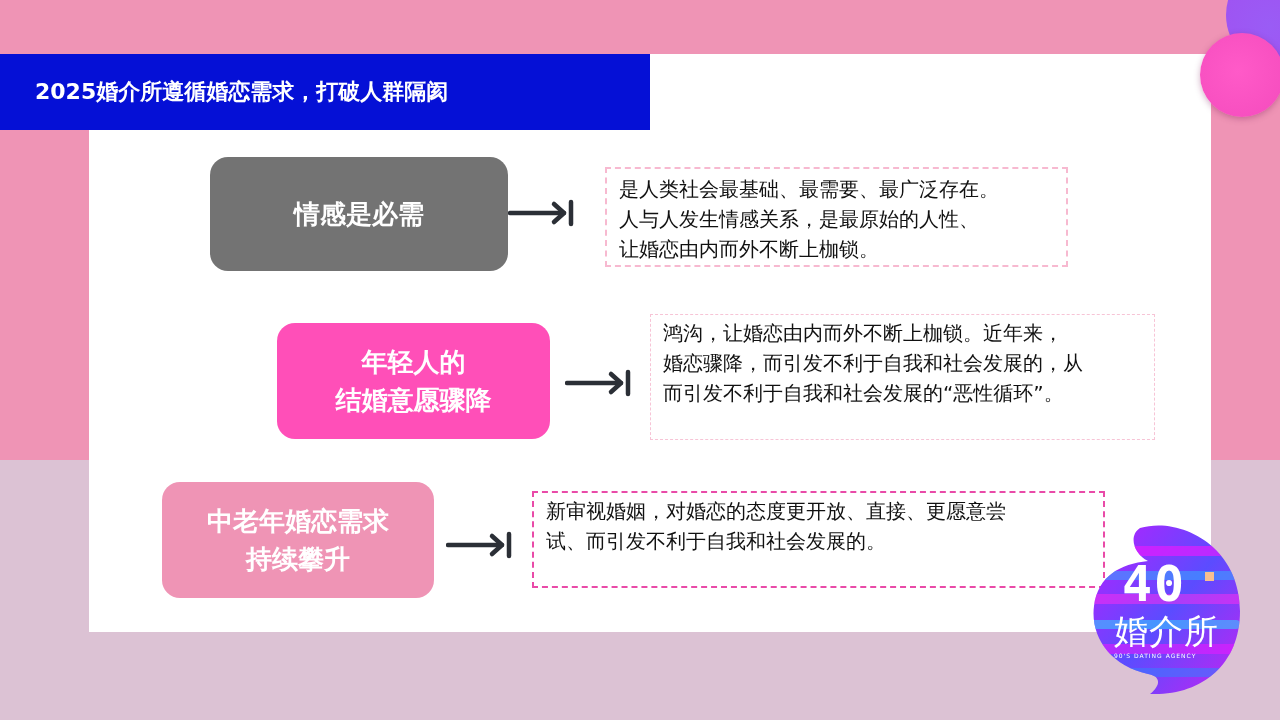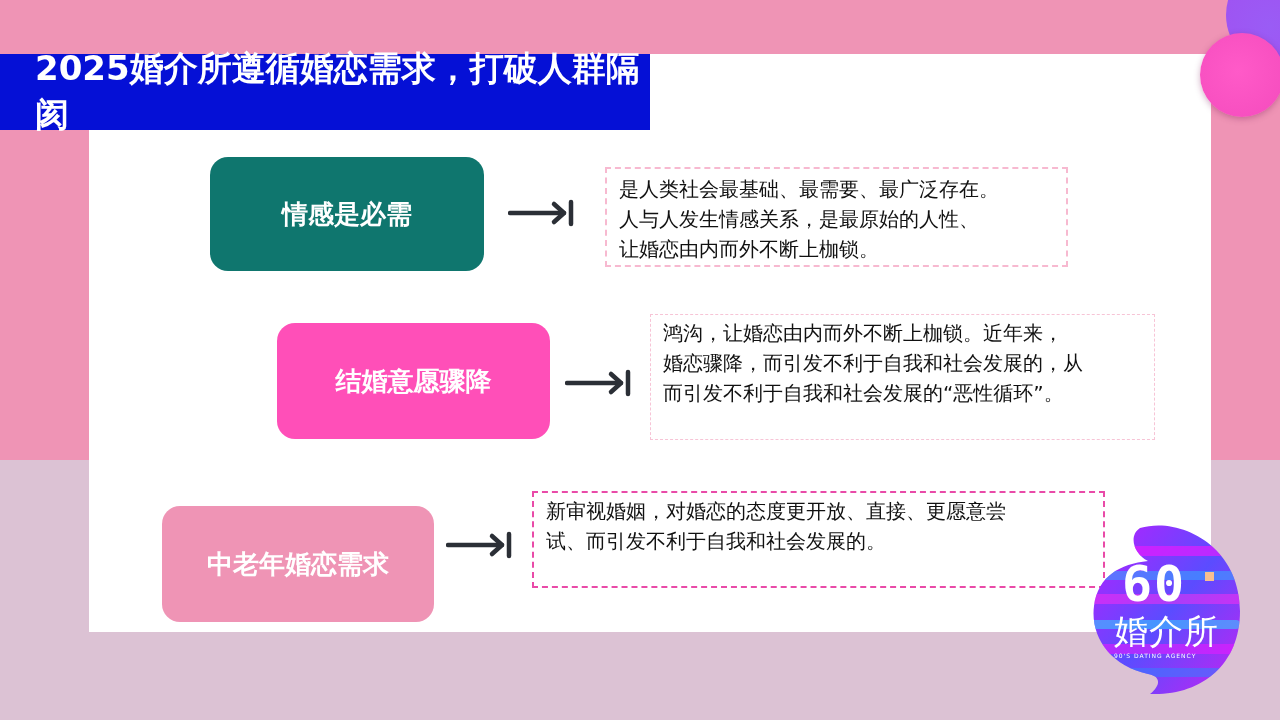--- a/index.html
+++ b/index.html
@@ -27,7 +27,7 @@
     display: flex; align-items: center; padding-left: 35px;
   }
   .title-text {
-    color: #ffffff; font-size: 34px; font-weight: bold;
+    color: #ffffff; font-size: 22px; font-weight: bold;
     font-family: "DejaVu Sans", sans-serif; letter-spacing: 0px;
   }
   .circle-purple {

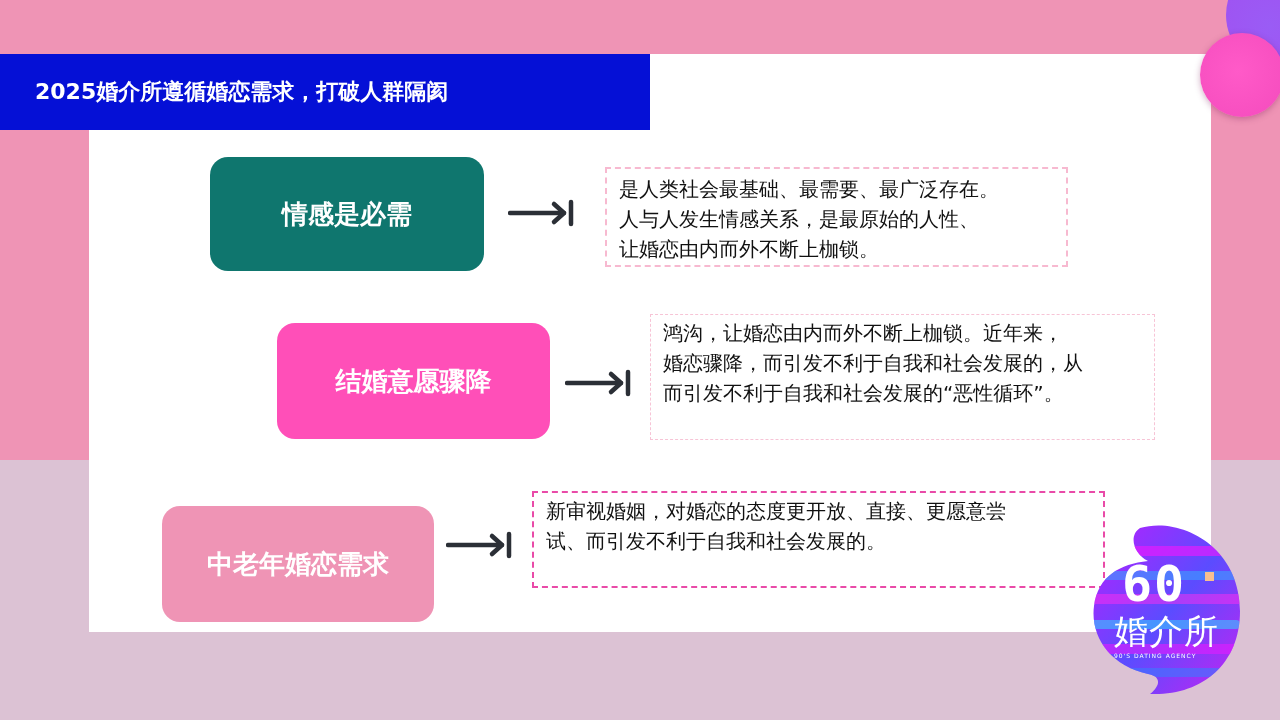--- a/index.html
+++ b/index.html
@@ -75,7 +75,7 @@
   <div class="title-text">2025婚介所遵循婚恋需求，打破人群隔阂</div>
 </div>
 
-<div class="label-box" style="left:210px; top:157px; width:274px; height:114px; background:#0f766e;">
+<div class="label-box" style="left:210px; top:157px; width:298px; height:114px; background:#737373;">
   <div>
     <span>情感是必需</span>
   </div>

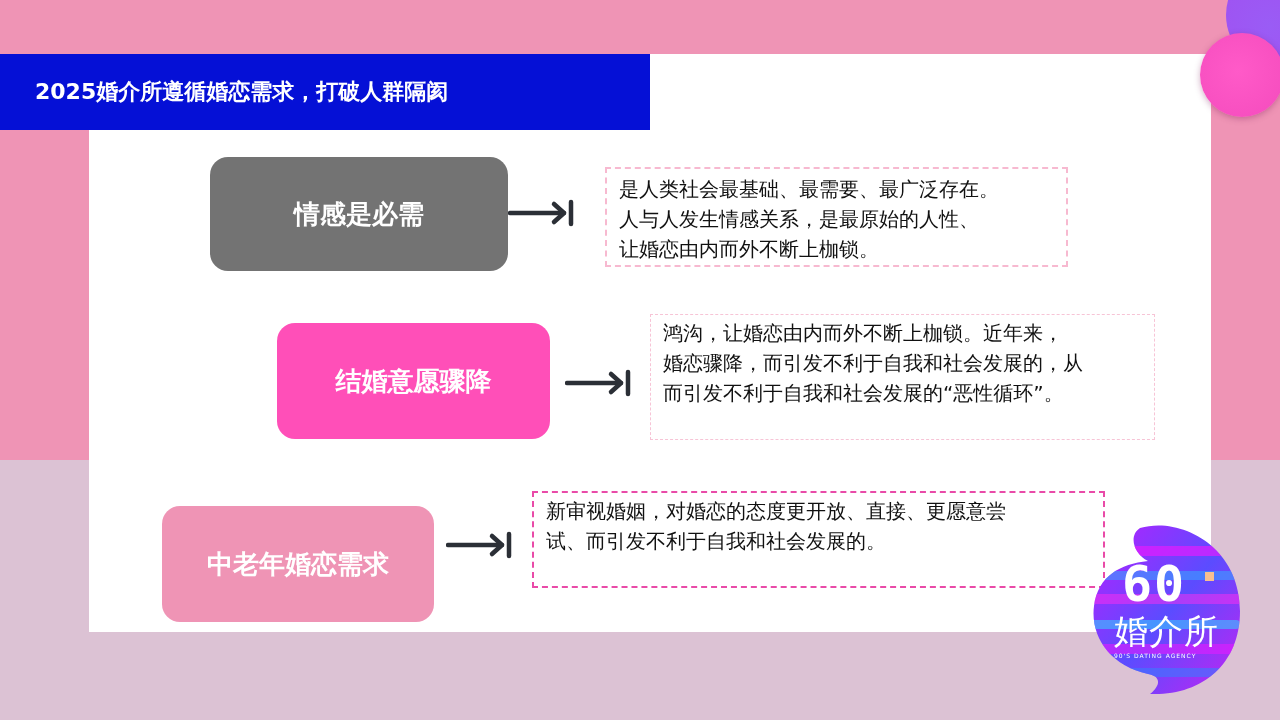--- a/index.html
+++ b/index.html
@@ -93,6 +93,7 @@
 
 <div class="label-box" style="left:277px; top:323px; width:273px; height:116px; background:#ff4fb8;">
   <div>
+    <span>年轻人的</span>
     <span>结婚意愿骤降</span>
   </div>
 </div>

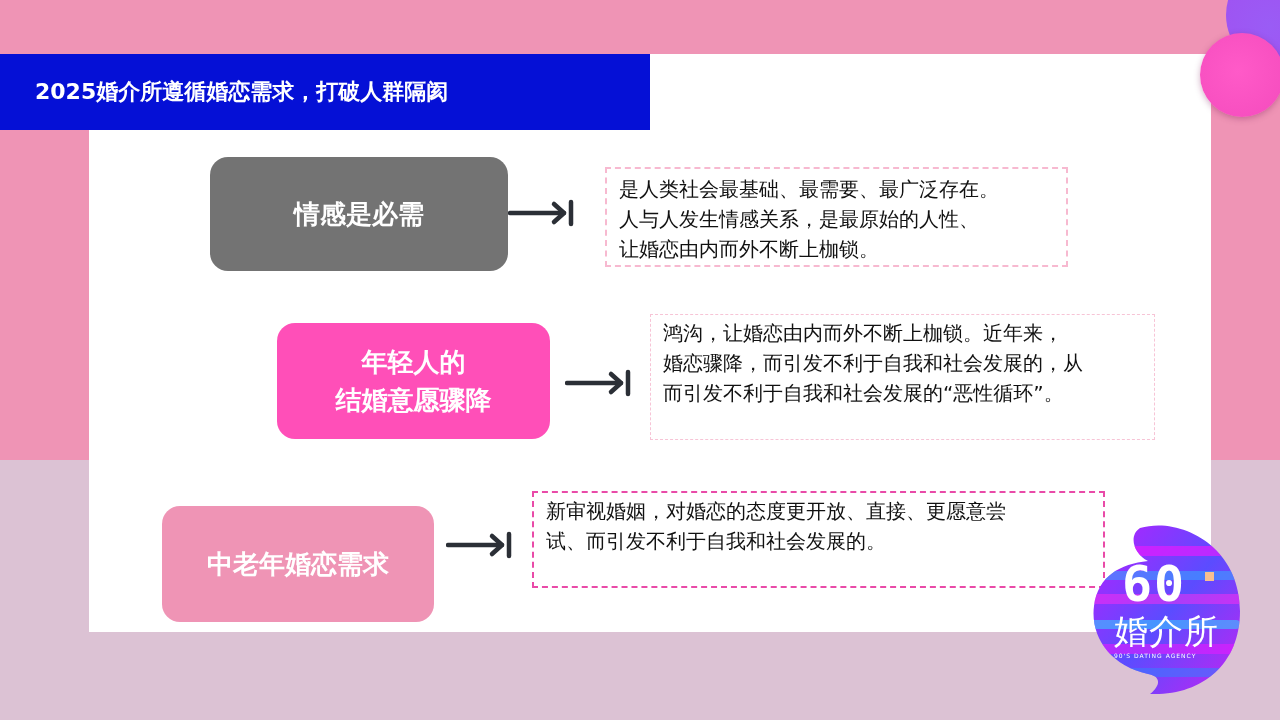--- a/index.html
+++ b/index.html
@@ -108,7 +108,7 @@
   <span>而引发不利于自我和社会发展的“恶性循环”。</span>
 </div>
 
-<div class="label-box" style="left:162px; top:482px; width:272px; height:116px; background:#ef94b5;margin-top:24px;">
+<div class="label-box" style="left:162px; top:482px; width:272px; height:116px; background:#ef94b5;">
   <div>
     <span>中老年婚恋需求</span>
   </div>

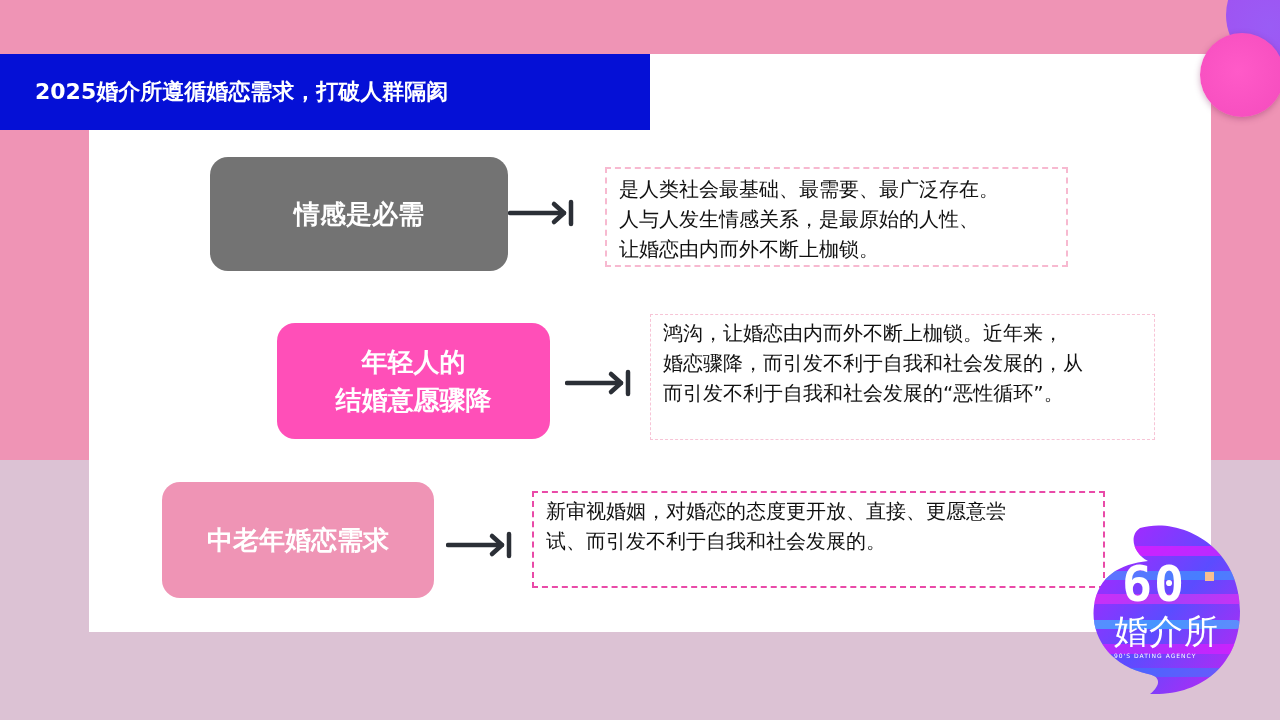--- a/index.html
+++ b/index.html
@@ -111,6 +111,7 @@
 <div class="label-box" style="left:162px; top:482px; width:272px; height:116px; background:#ef94b5;">
   <div>
     <span>中老年婚恋需求</span>
+    <span>持续攀升</span>
   </div>
 </div>
 <svg class="arrow" style="left:446px; top:530px;" viewBox="0 0 66 30">

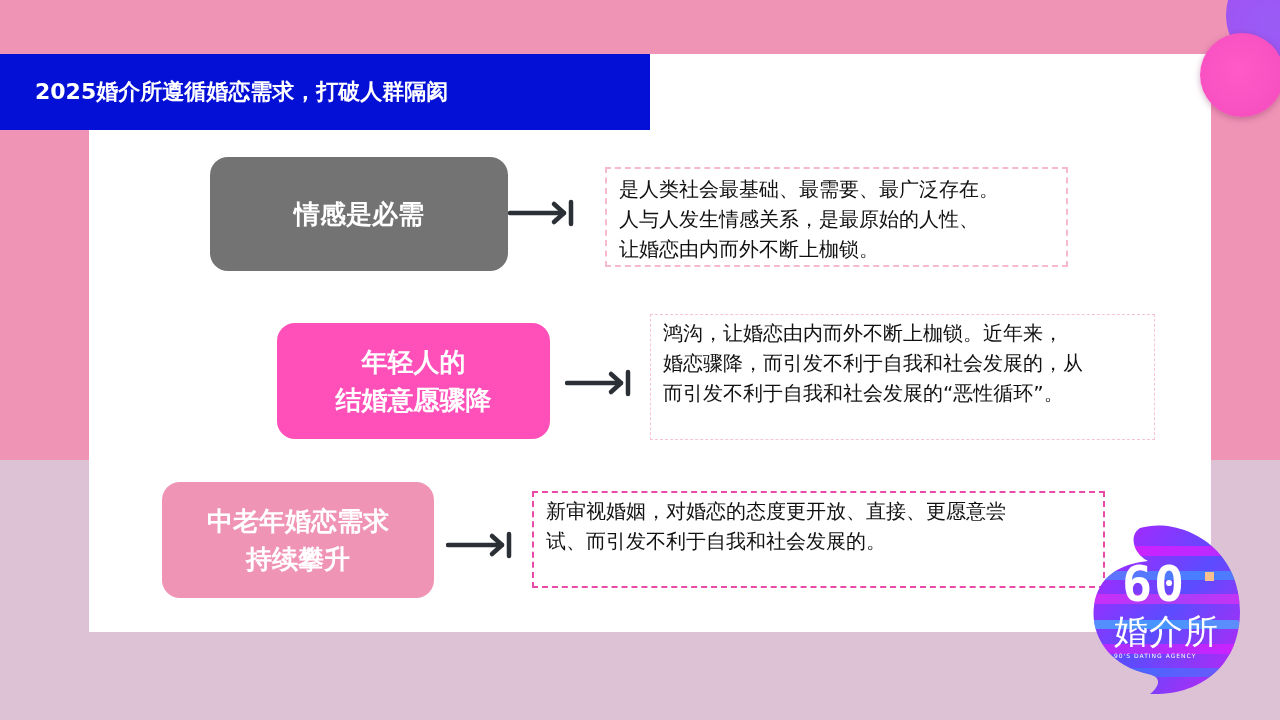--- a/index.html
+++ b/index.html
@@ -147,7 +147,7 @@
     </g>
     <rect x="115" y="56" width="9" height="9" fill="#f7c08f"></rect>
   </svg>
-  <div style="position:absolute; left:32px; top:42px; font-size:50px; font-weight:bold; color:#fff; font-family:'DejaVu Sans Mono', monospace; letter-spacing:2px; line-height:52px;">60</div>
+  <div style="position:absolute; left:32px; top:42px; font-size:50px; font-weight:bold; color:#fff; font-family:'DejaVu Sans Mono', monospace; letter-spacing:2px; line-height:52px;">40</div>
   <div style="position:absolute; left:24px; top:98px; font-size:34px; color:#fff; line-height:34px; letter-spacing:1px;">婚介所</div>
   <div style="position:absolute; left:24px; top:136px; font-size:6px; color:#fff; letter-spacing:1px; white-space:nowrap;">90'S DATING AGENCY</div>
 </div>

